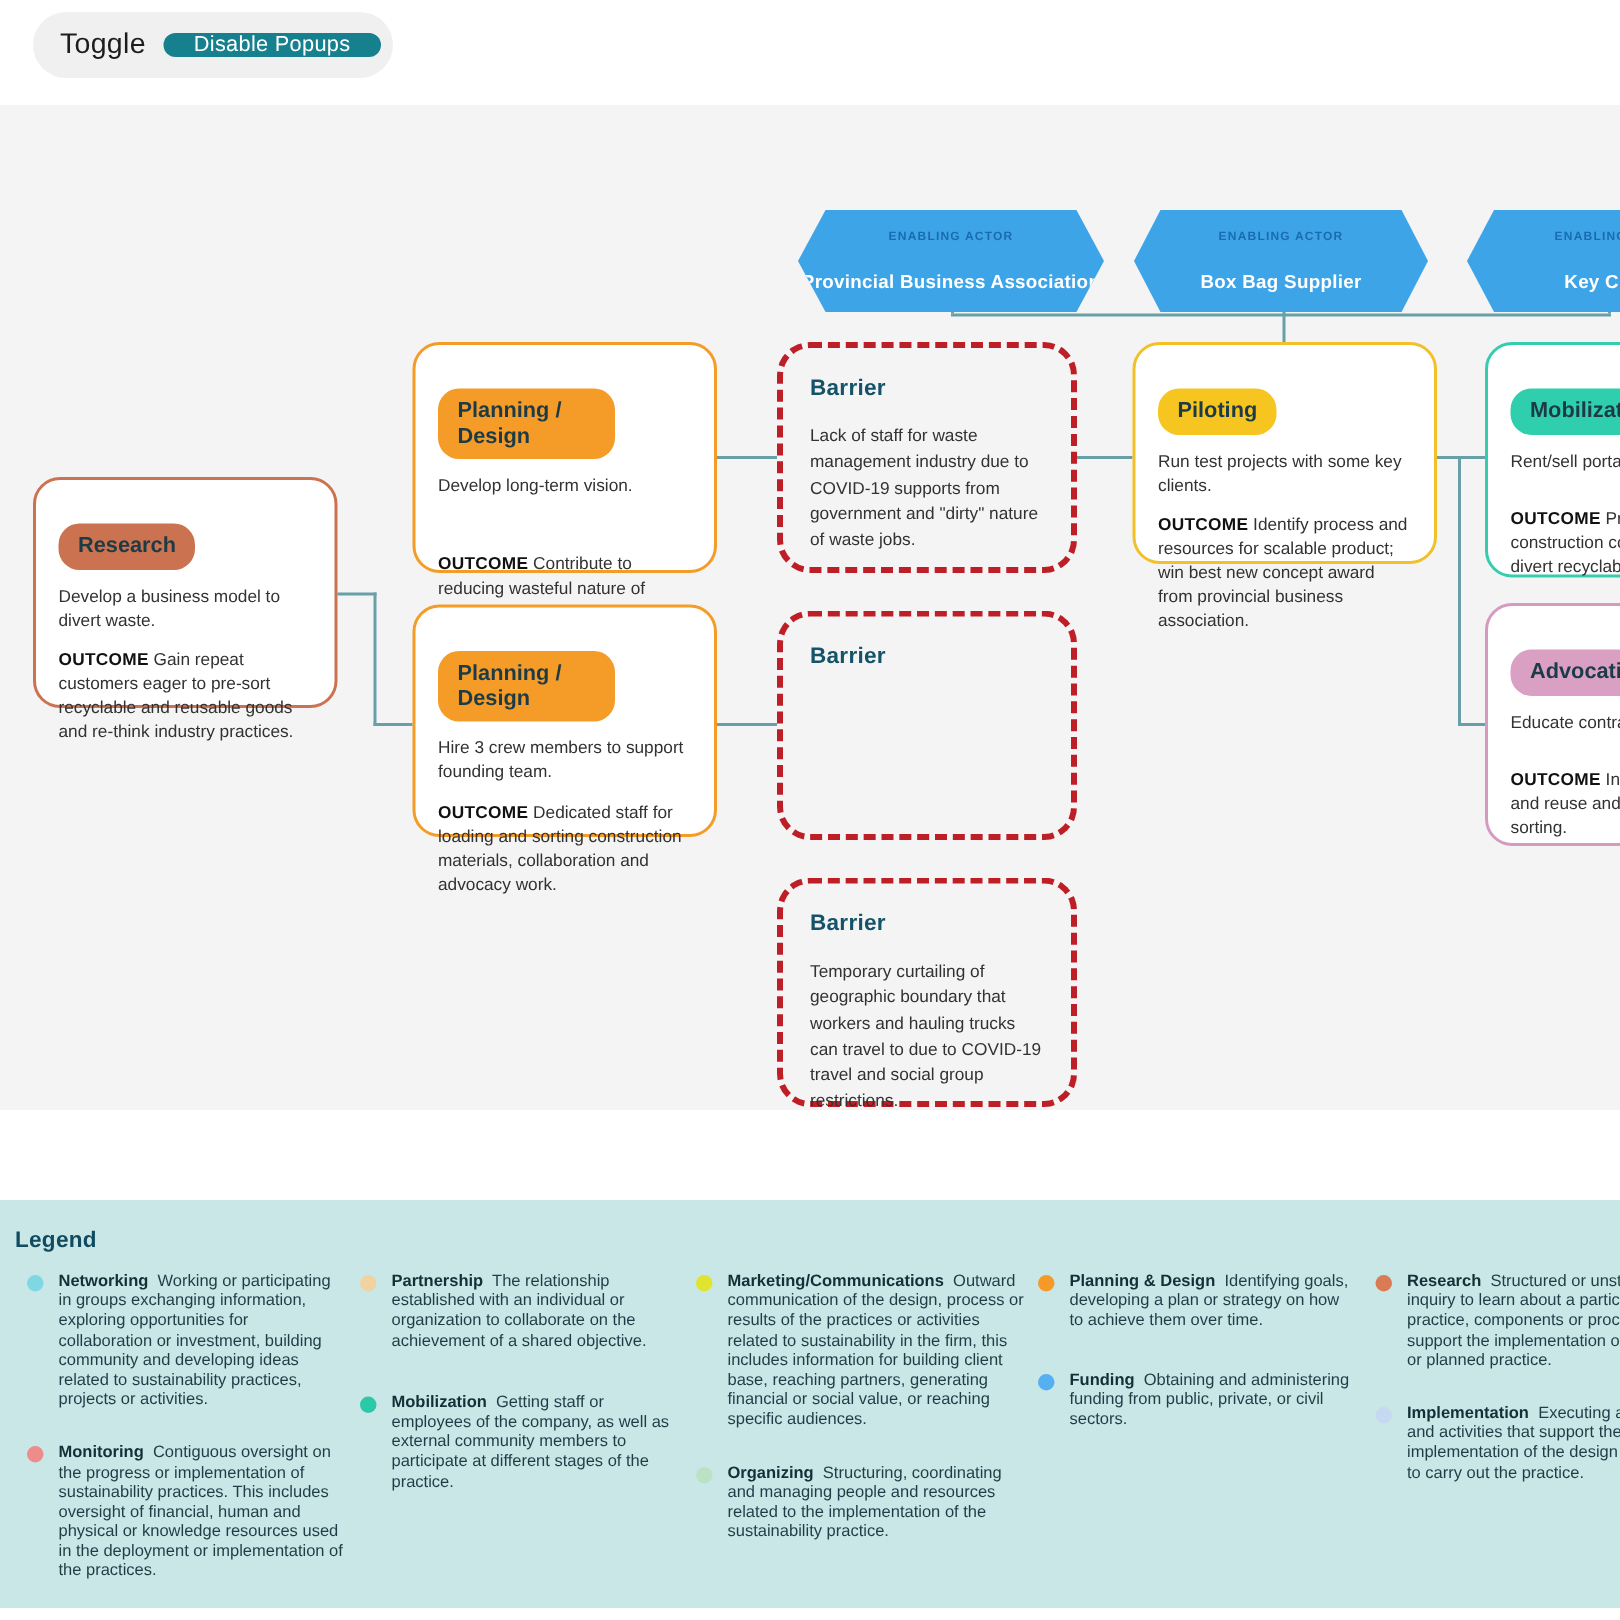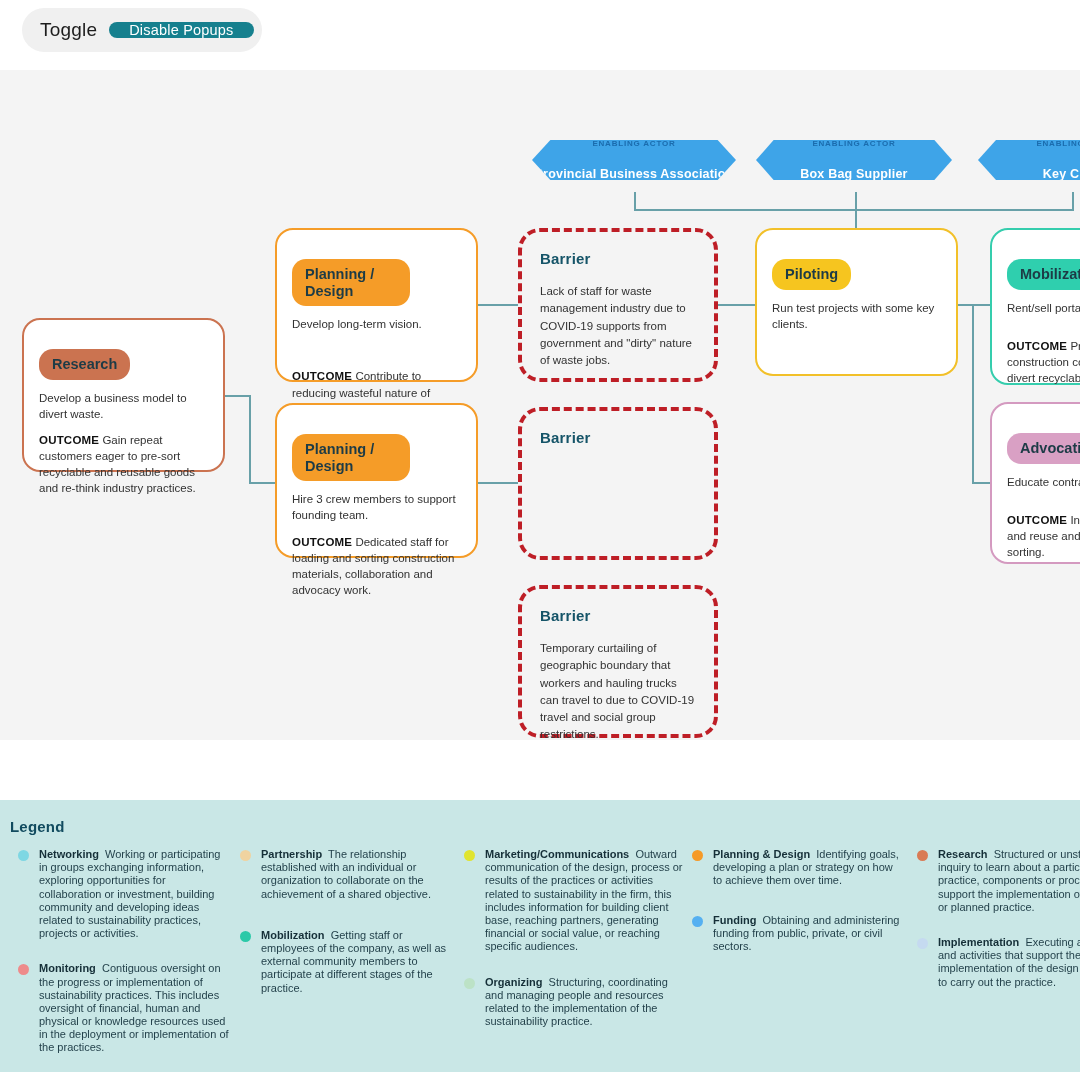--- a/index.html
+++ b/index.html
@@ -33,7 +33,7 @@
   .conn.v { width:2px; }
   
   .hex {
-    position:absolute; height:40px; z-index:2;
+    position:absolute; height:68px; z-index:2;
     background:#3ea4e8; color:#fff;
     clip-path:polygon(9% 0%, 91% 0%, 100% 50%, 91% 100%, 9% 100%, 0% 50%);
     display:flex; flex-direction:column; align-items:center; justify-content:center;

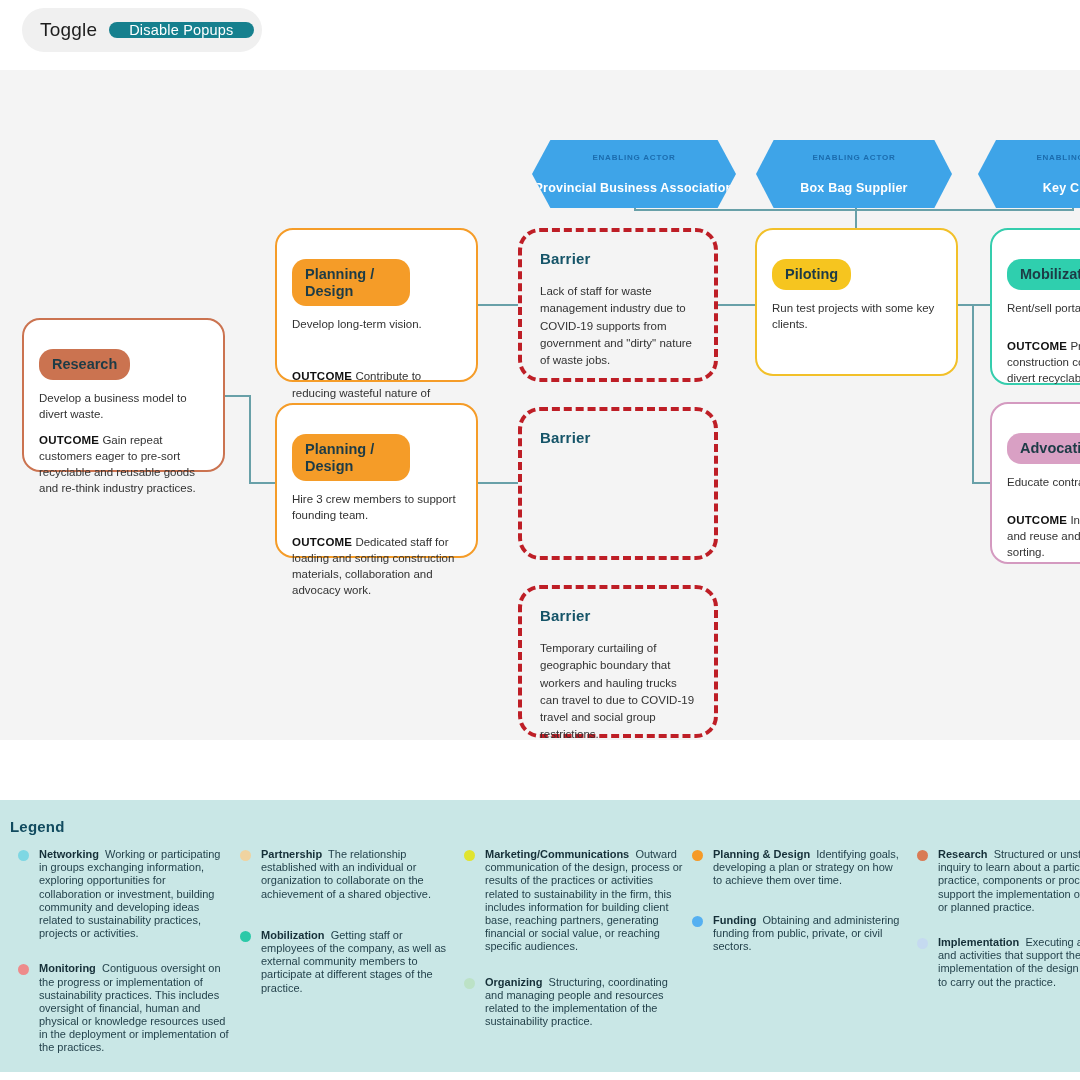--- a/index.html
+++ b/index.html
@@ -157,6 +157,7 @@
   <div class="card yellow" style="left:755px;top:158px;width:203px;height:148px">
     <span class="badge yellow">Piloting</span>
     <p class="gap-s">Run test projects with some key clients.</p>
+    <p><b class="oc">OUTCOME</b> <span>Identify process and resources for scalable product; win best new concept award from provincial business association.</span></p>
   </div>
 
   <div class="card teal" style="left:990px;top:158px;width:203px;height:157px">

